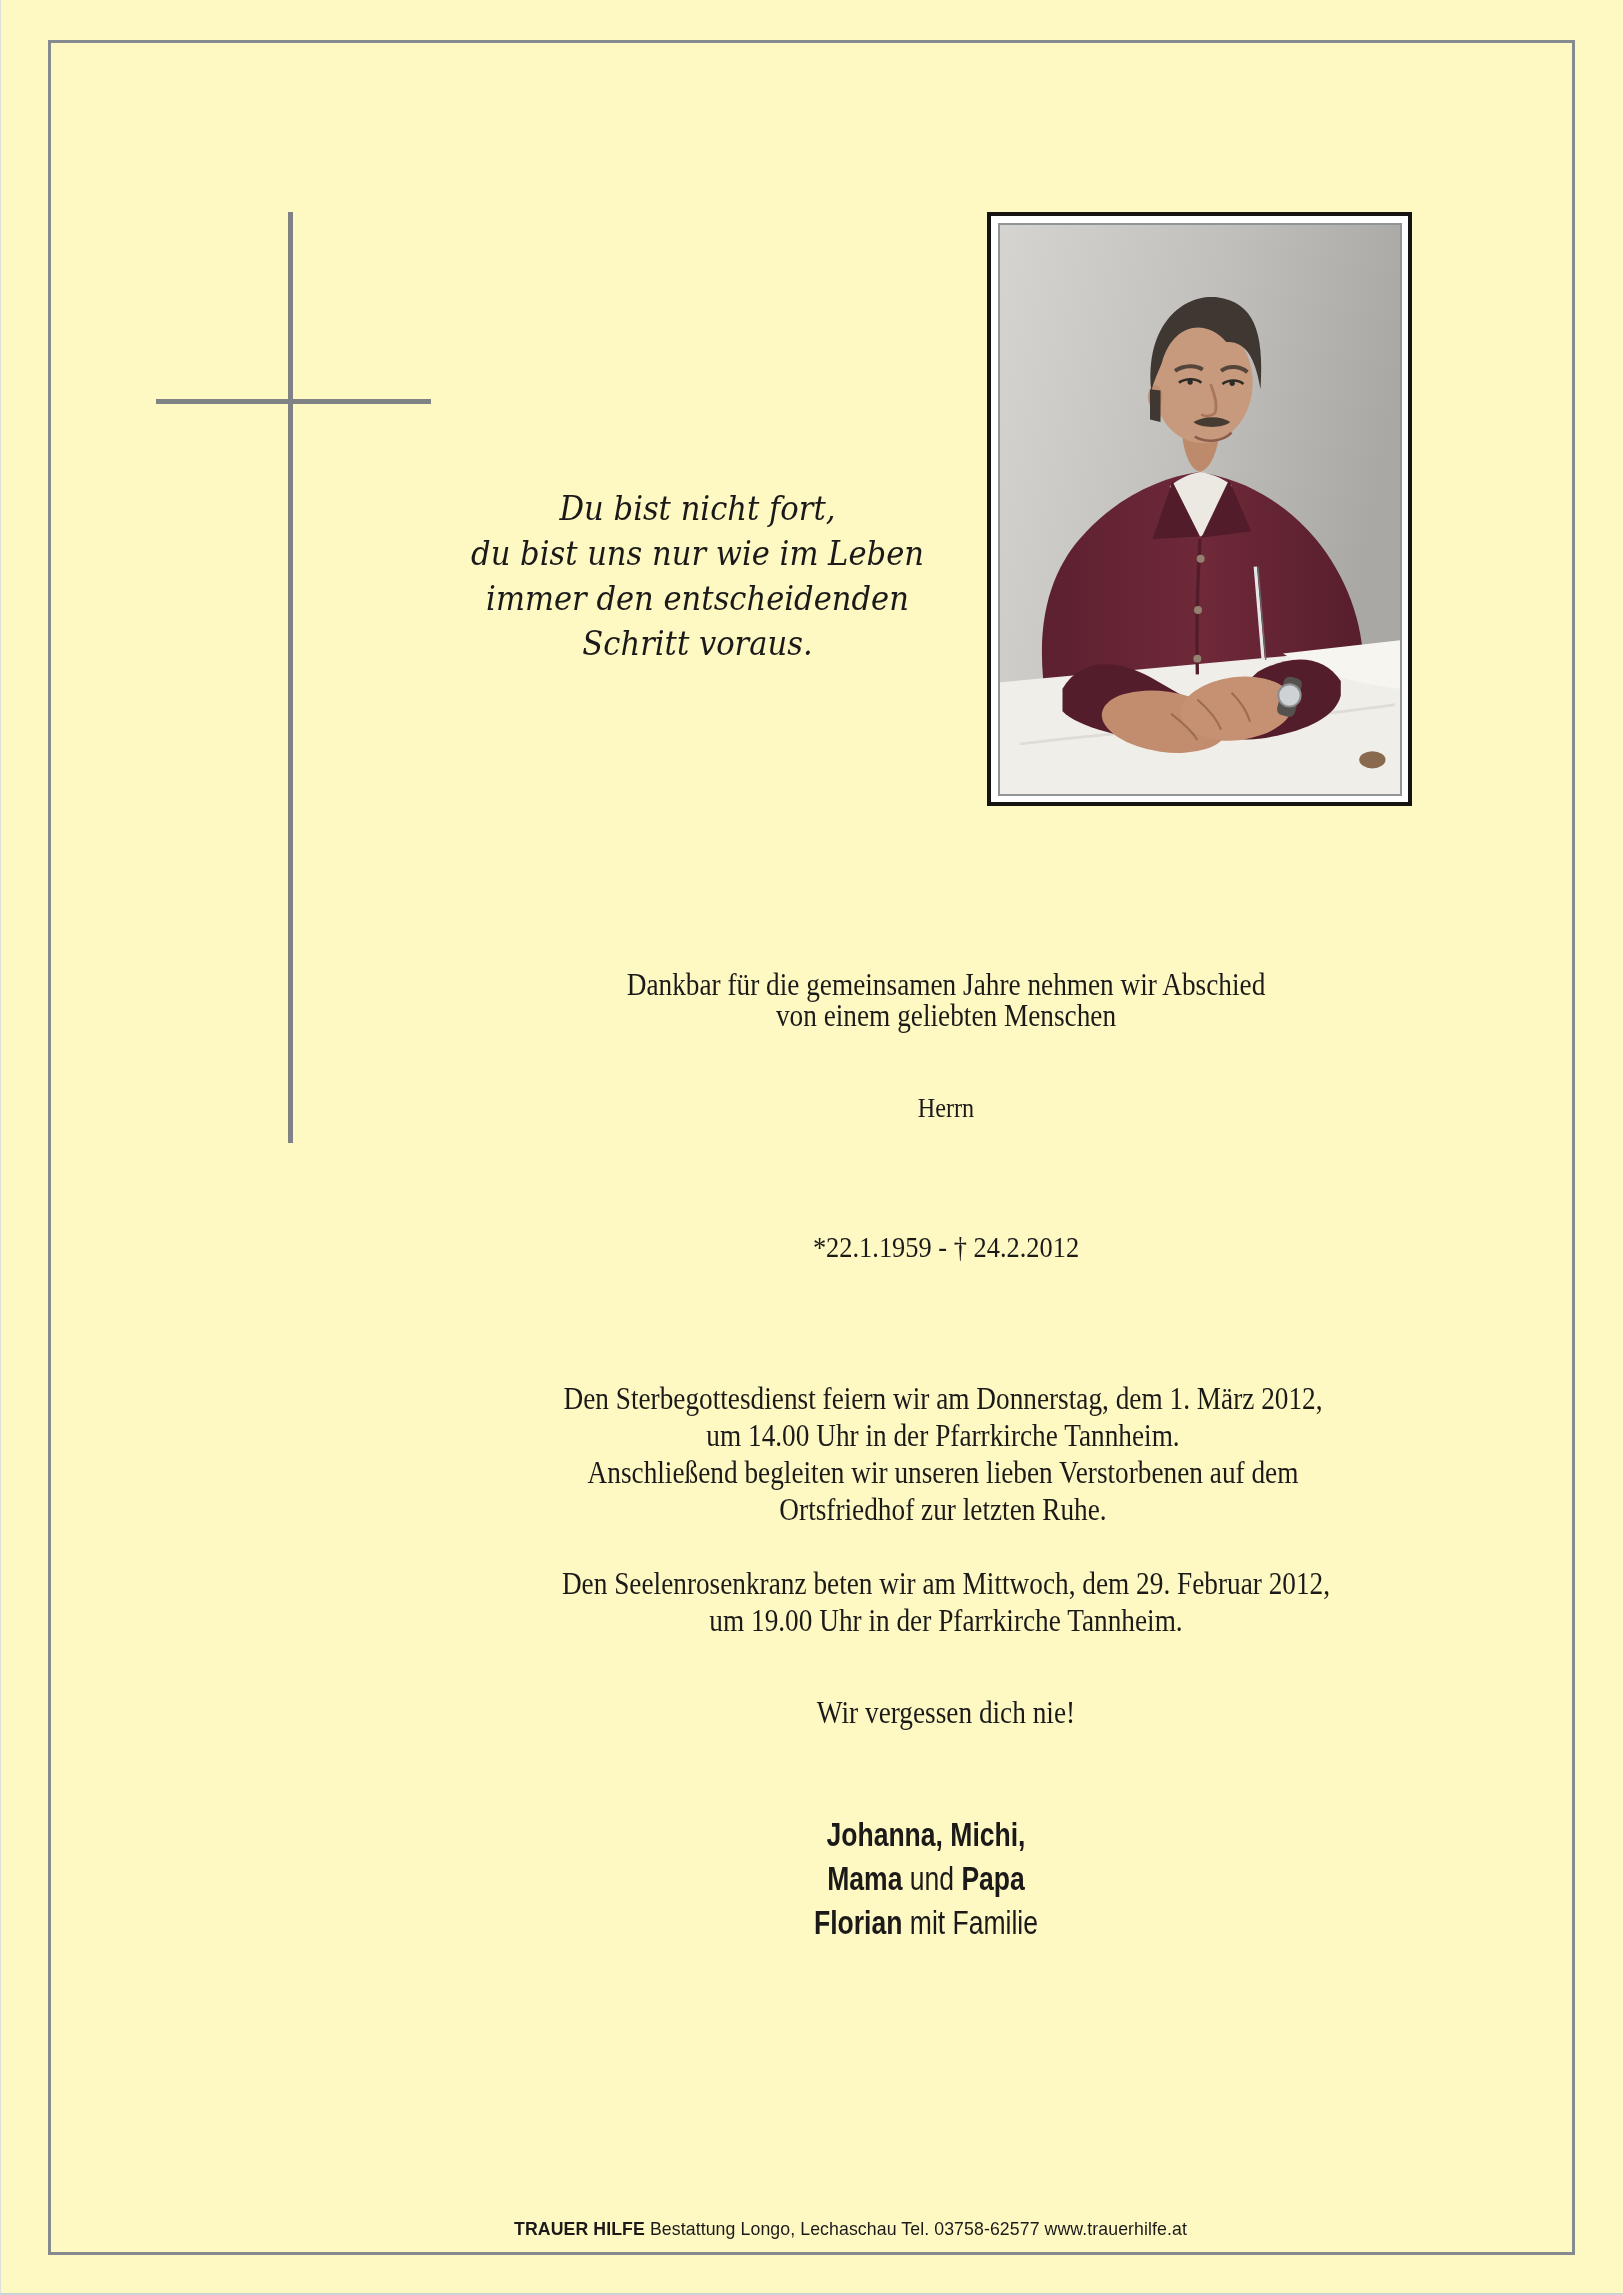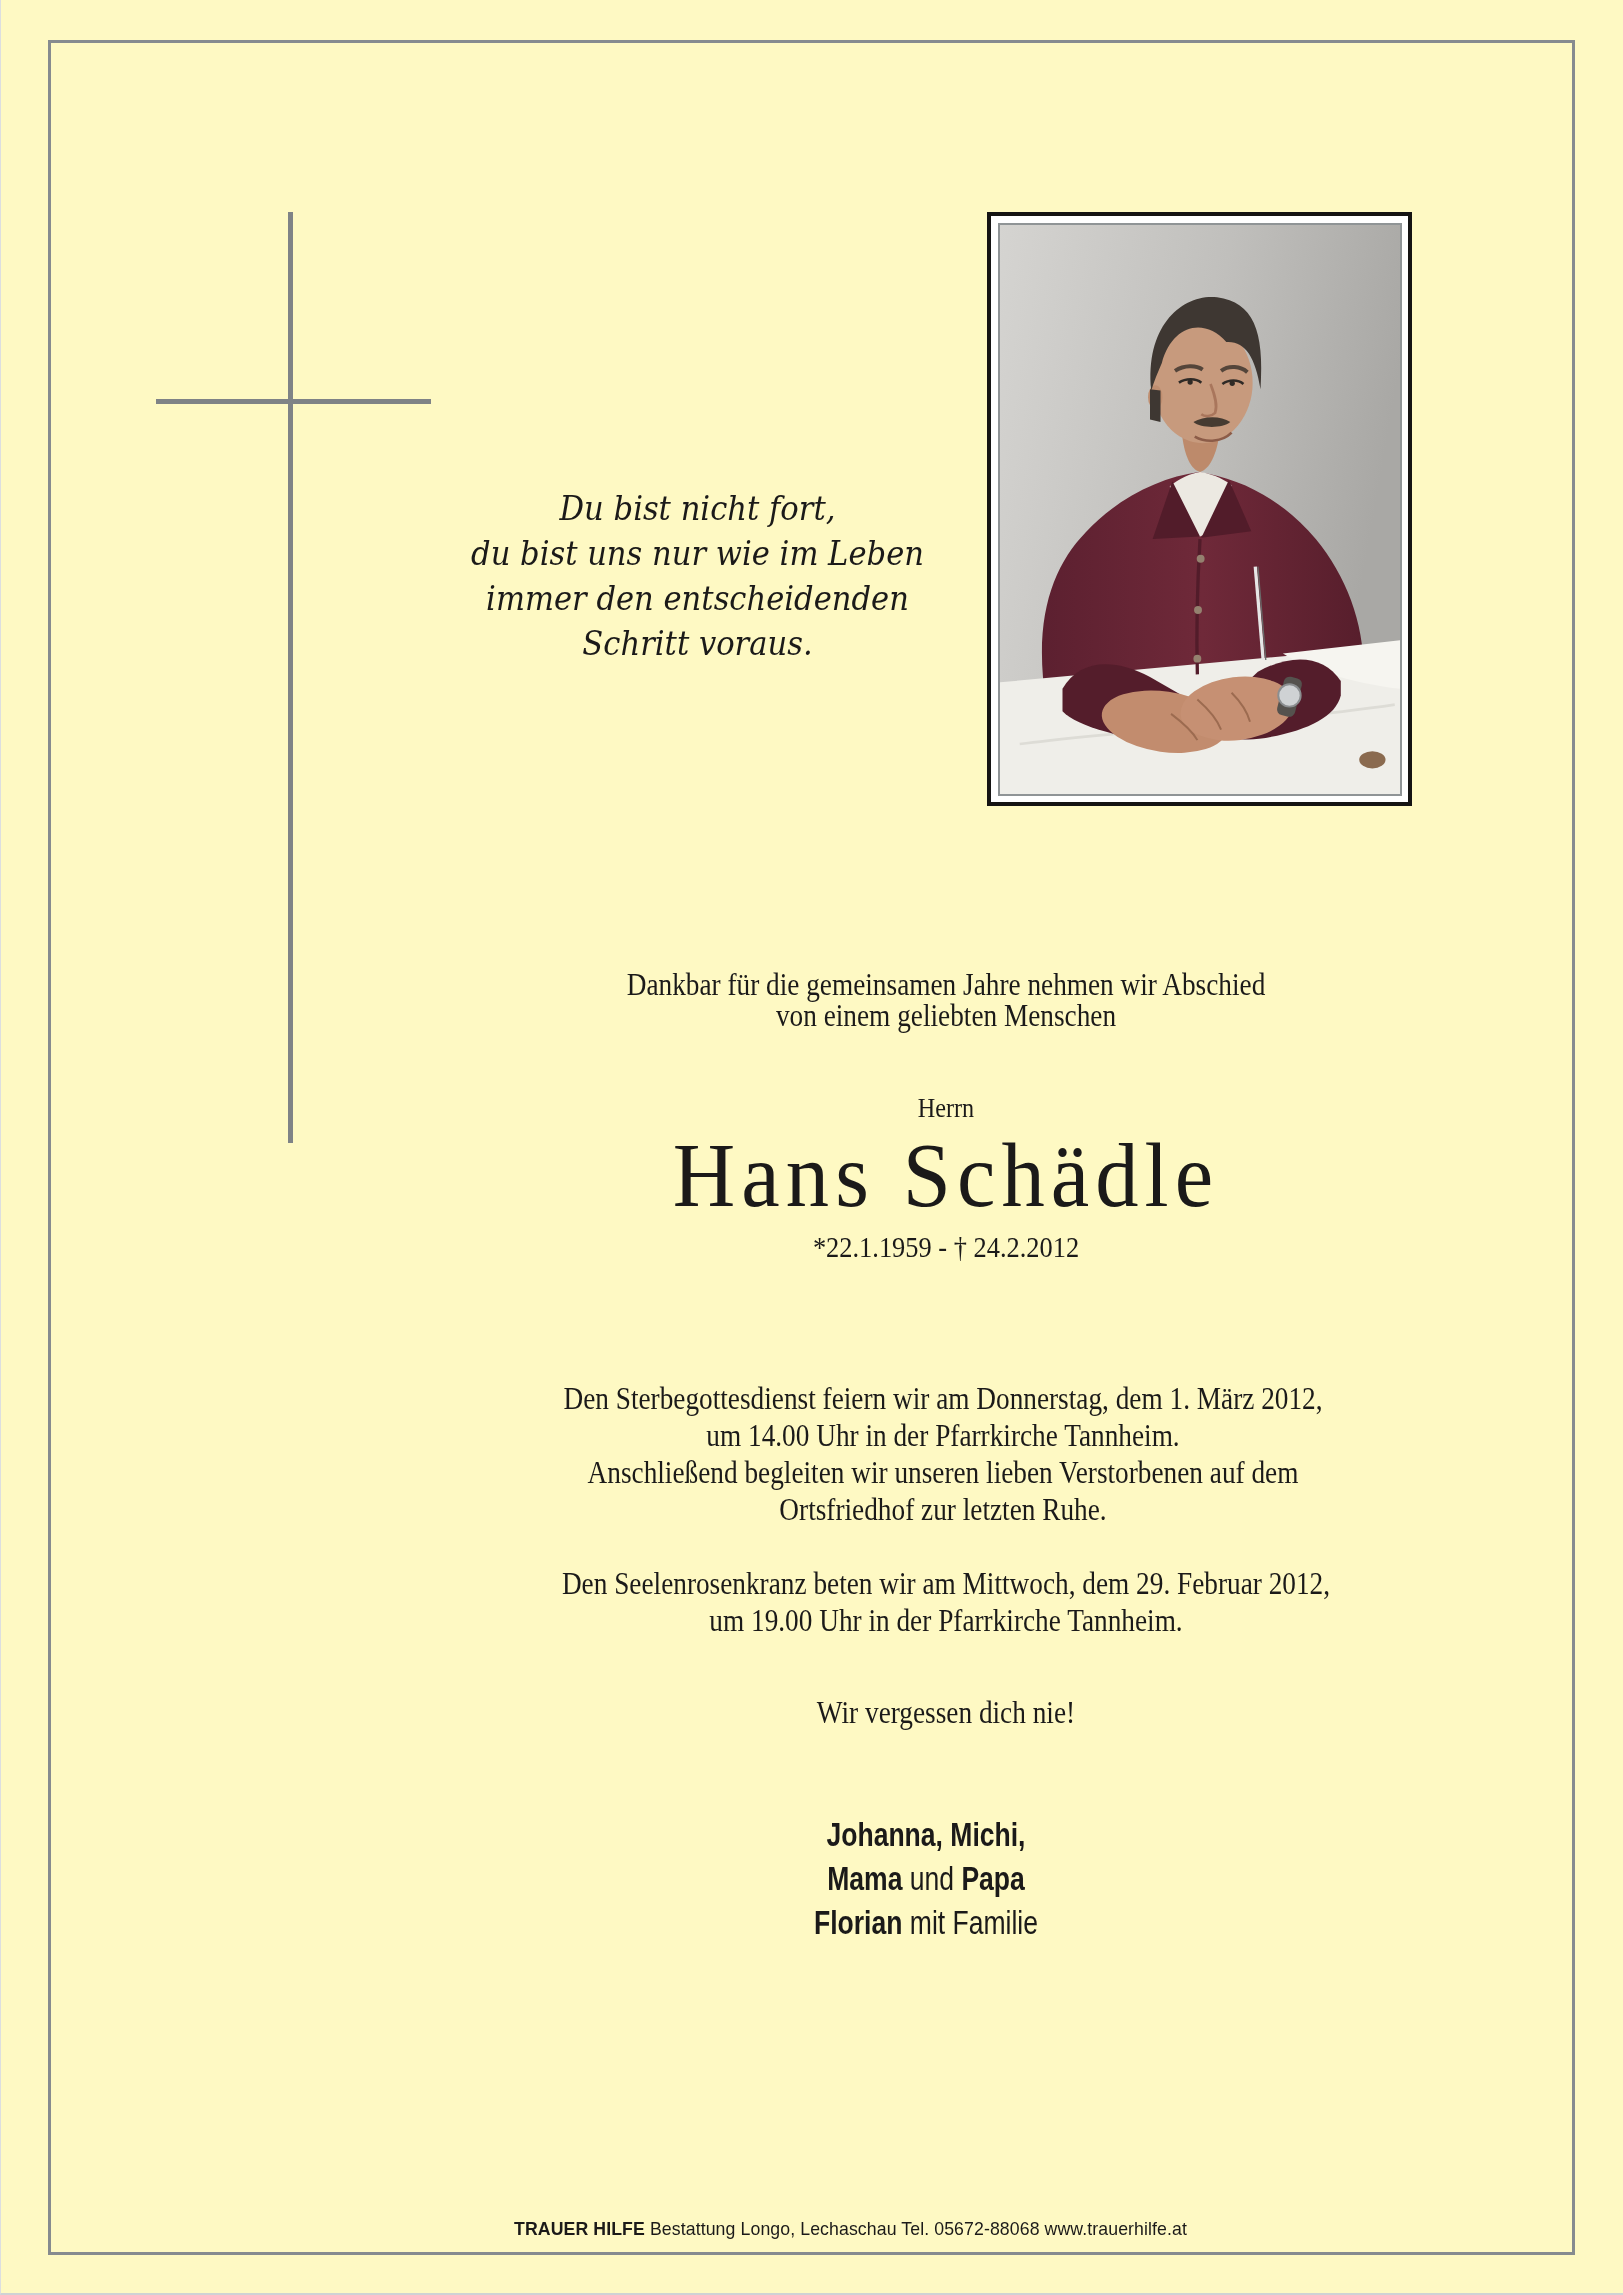--- a/index.html
+++ b/index.html
@@ -164,9 +164,6 @@
     <span class="cx">Herrn</span>
   </div>
 
-  <div class="txt name">
-    <span class="cx">Hans Schädle</span>
-  </div>
 
   <div class="txt dates body-block">
     <span class="cx">*22.1.1959 - † 24.2.2012</span>

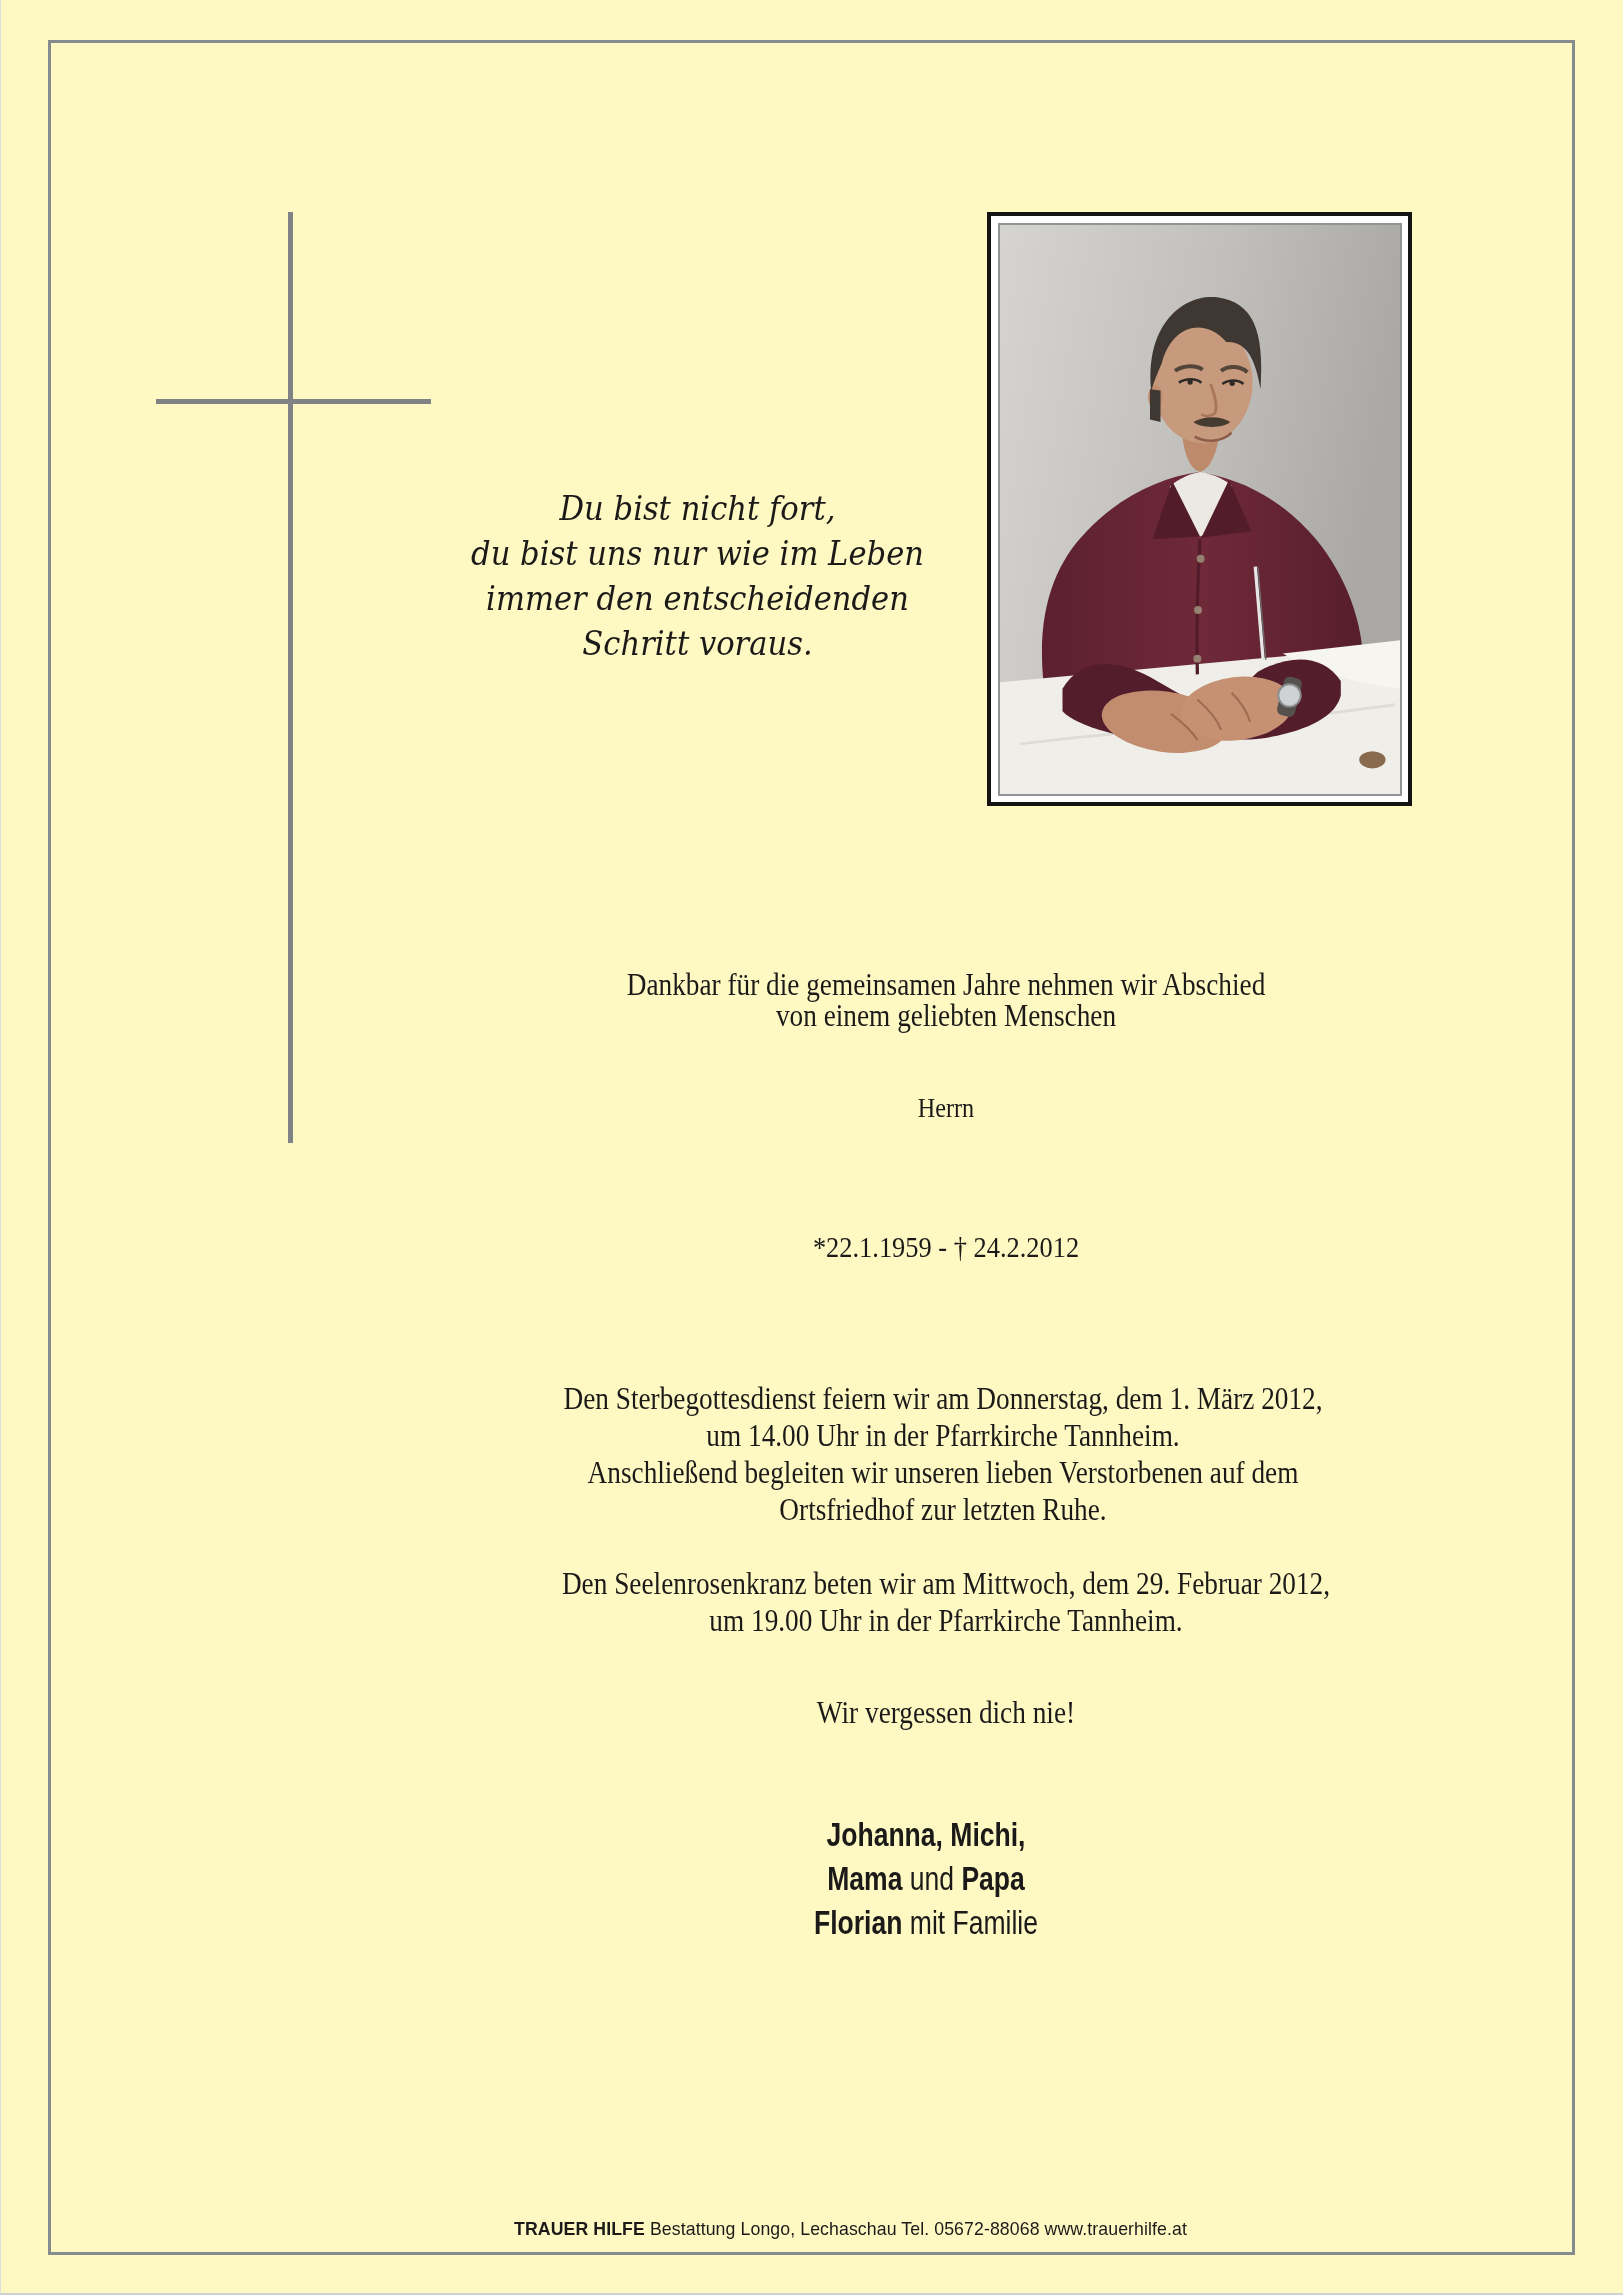--- a/index.html
+++ b/index.html
@@ -198,7 +198,7 @@
   </div>
 
   <div class="txt footer">
-    <b>TRAUER HILFE</b><span> Bestattung Longo, Lechaschau Tel. 05672-88068 www.trauerhilfe.at</span>
+    <b>TRAUER HILFE</b><span> Bestattung Longo, Lechaschau Tel. 03758-62577 www.trauerhilfe.at</span>
   </div>
 
 </div>

